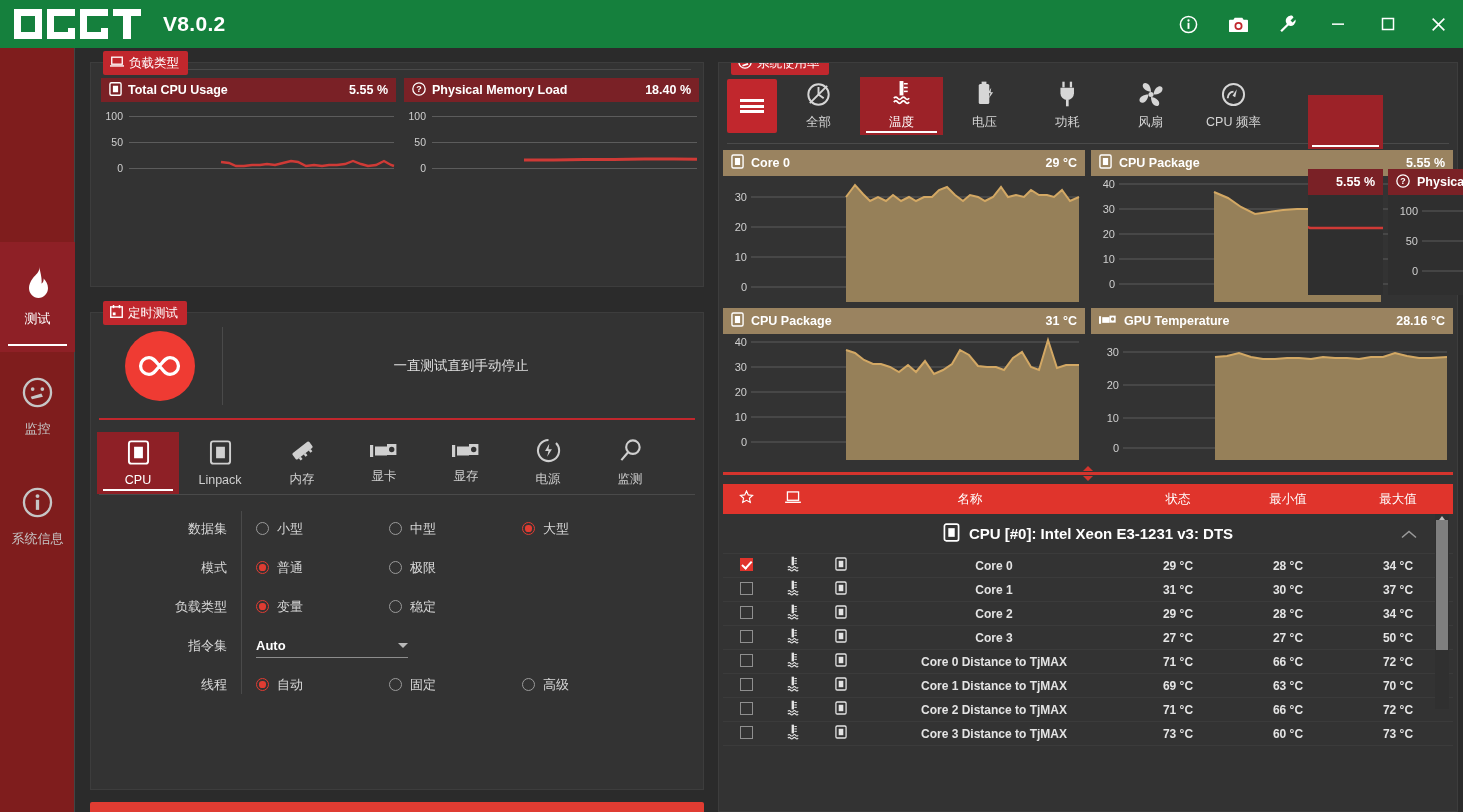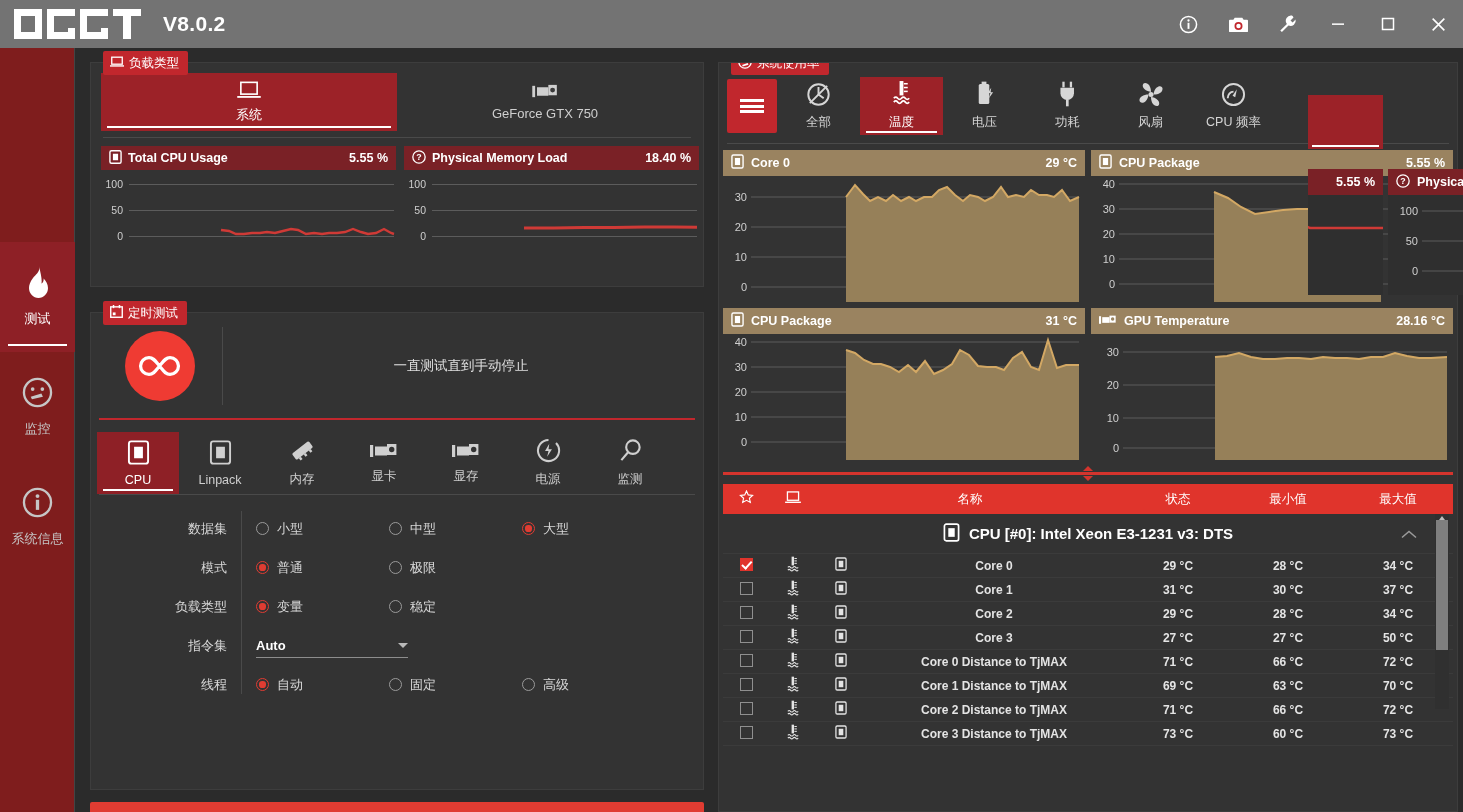--- a/index.html
+++ b/index.html
@@ -15,7 +15,7 @@
   
   .titlebar {
     position:absolute; top:0; left:0; width:1463px; height:48px;
-    background:#737373; display:flex; align-items:center;
+    background:#15803d; display:flex; align-items:center;
   }
   .logo-wrap { display:flex; align-items:center; margin-left:14px; }
   .logo { display:flex; gap:5px; align-items:flex-end; }

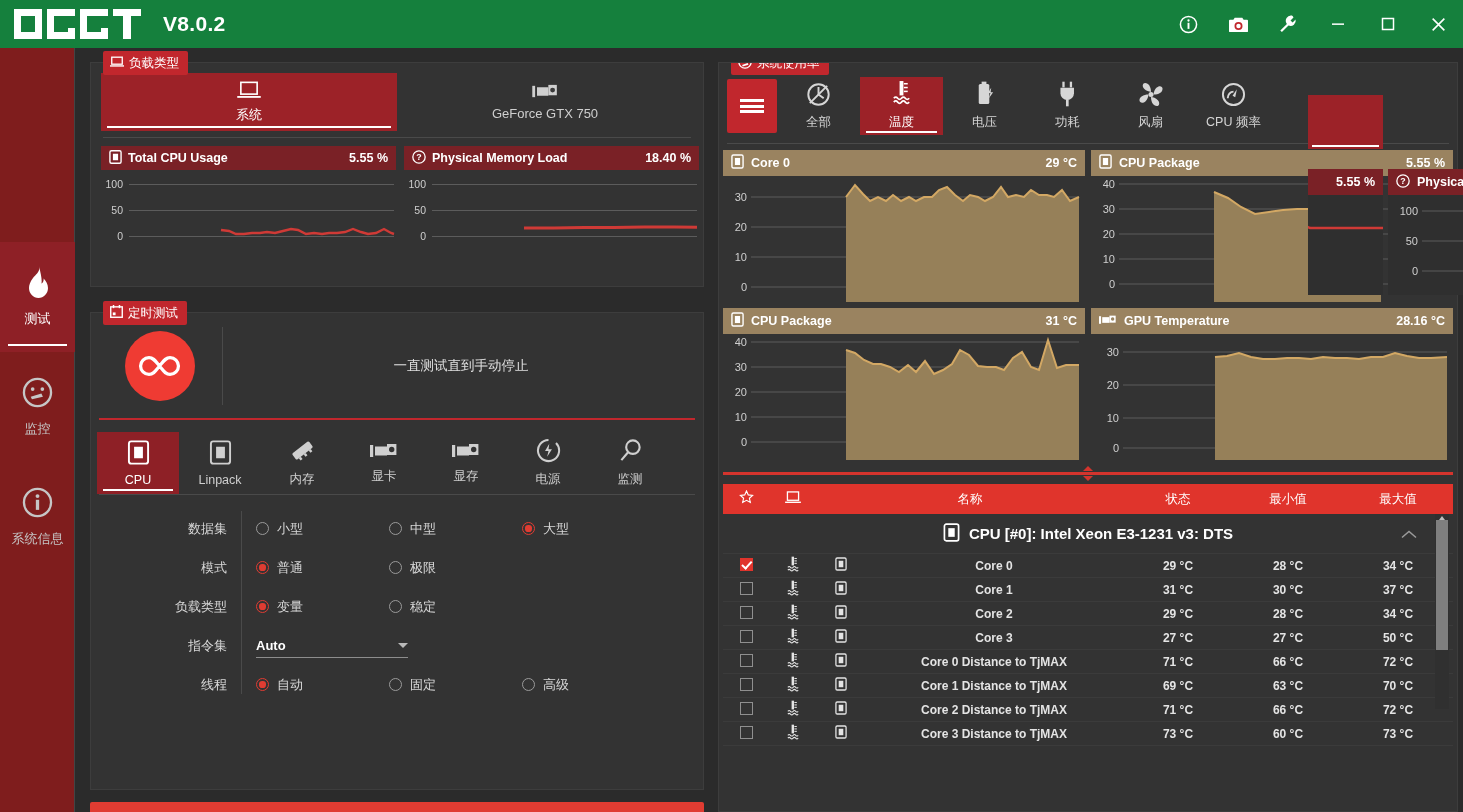--- a/index.html
+++ b/index.html
@@ -384,28 +384,6 @@
       <span>负载类型</span>
     </div>
 
-    <div class="usage-tabs">
-      <div class="usage-tab active">
-        <span>
-          <svg width="24" height="19" viewBox="0 0 26 21">
-              <rect x="4" y="1.5" width="18" height="13" fill="none" stroke="#fff" stroke-width="1.8"></rect>
-              <rect x="0" y="16.6" width="26" height="2" fill="#fff"></rect>
-            </svg>
-        </span>
-        <span>系统</span>
-      </div>
-      <div class="usage-tab">
-        <span>
-          <svg width="27" height="17" viewBox="0 0 28 18">
-              <rect x="0" y="3" width="3" height="12" fill="#cfcfcf"></rect>
-              <rect x="5" y="4.5" width="12" height="9" fill="#cfcfcf"></rect>
-              <rect x="17" y="2" width="9" height="11" fill="#cfcfcf"></rect>
-              <circle cx="21.5" cy="7.5" r="2.6" fill="#3a3a3a"></circle>
-            </svg>
-        </span>
-        <span>GeForce GTX 750</span>
-      </div>
-    </div>
     <div class="usage-underline"></div>
 
     <div class="graphs-row">

